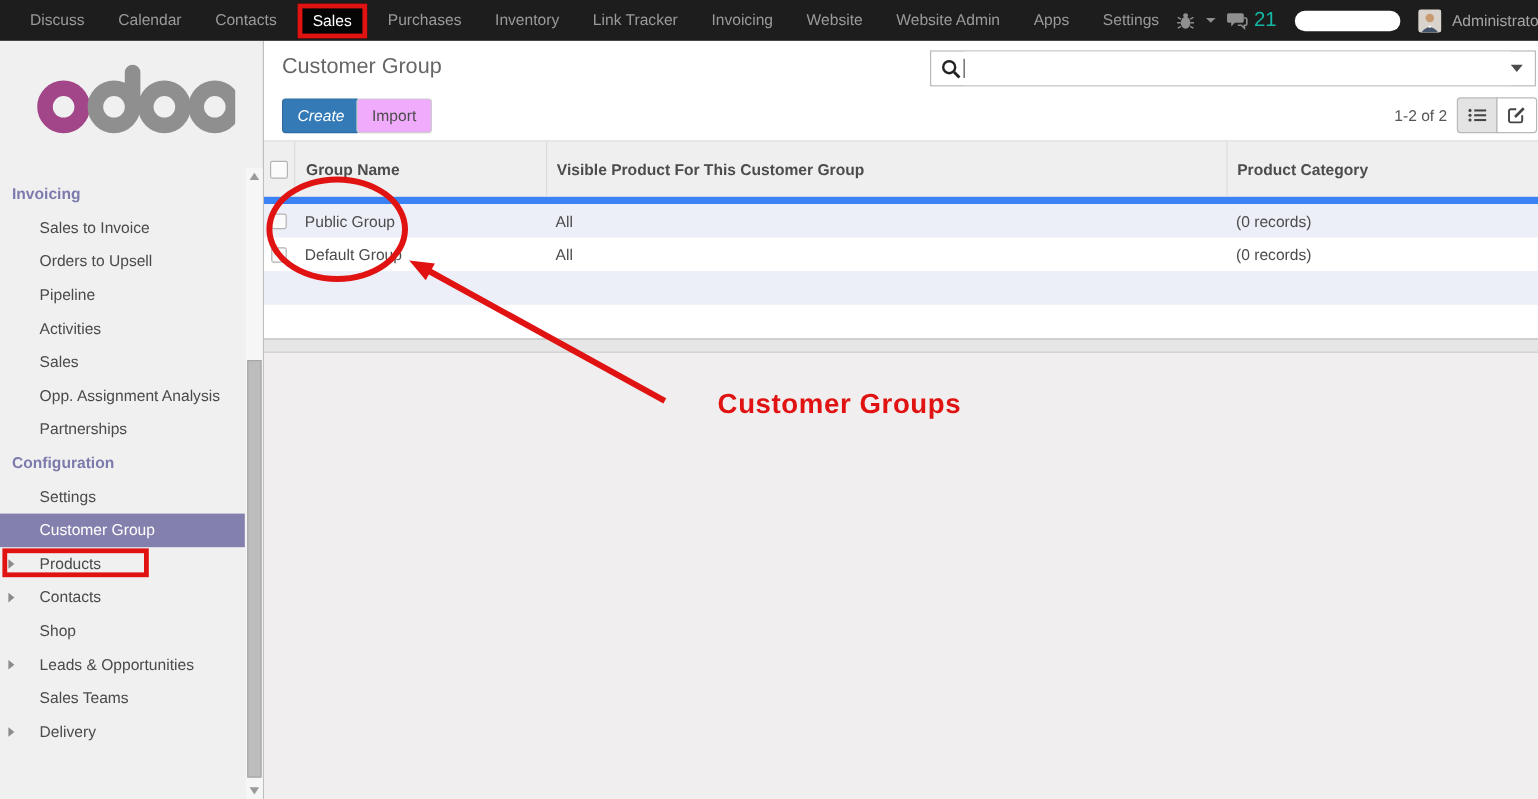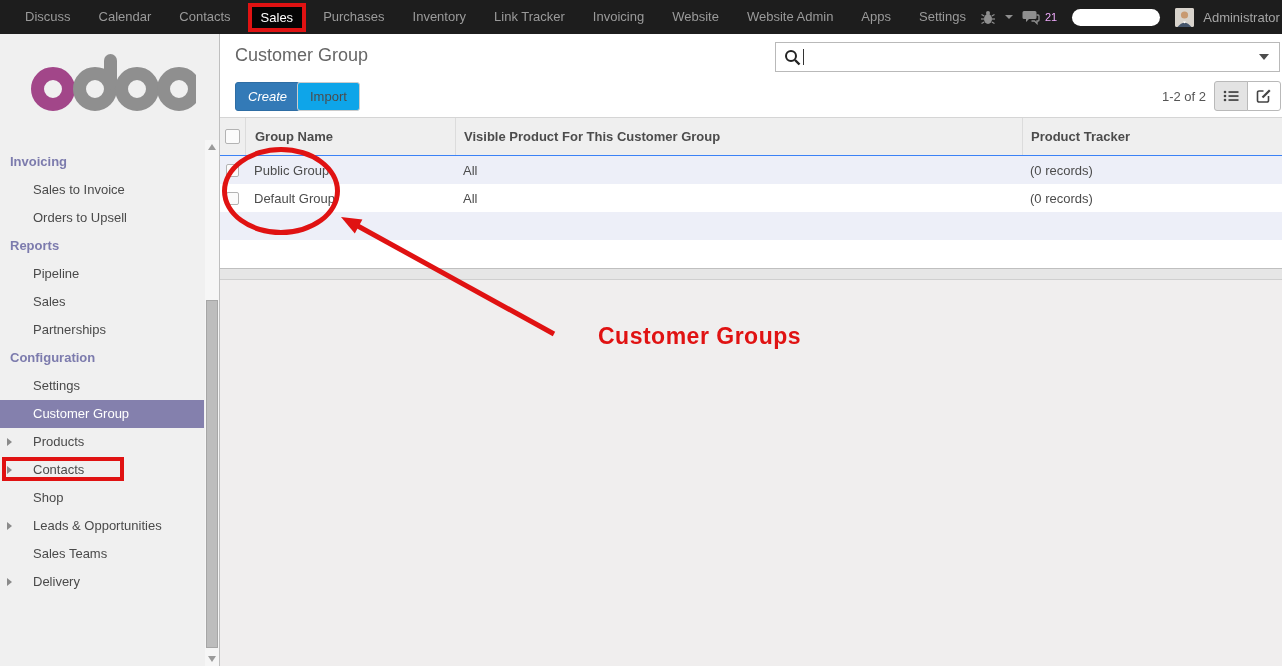--- a/index.html
+++ b/index.html
@@ -27,7 +27,7 @@
   .topbar-right { margin-left:auto; display:flex; align-items:center; gap:9px; padding-right:8px; }
   .tb-icon { display:flex; align-items:center; cursor:pointer; }
   .caret-down { width:0; height:0; border-left:4px solid transparent; border-right:4px solid transparent; border-top:4px solid #8f8f8f; }
-  .msg-count { color:#f0abfc; font-size:11px; margin-left:-4px; }
+  .msg-count { color:#14b8a6; font-size:17px; margin-left:-4px; }
   .progress-pill { width:88px; height:17px; background:#ffffff; border-radius:9px; overflow:hidden; margin-left:6px; }
   .progress-fill { width:21%; height:100%; background:#26b795; }
   .avatar { width:19px; height:19px; border-radius:2px; overflow:hidden; background:#cfc9c2; margin-left:6px; }

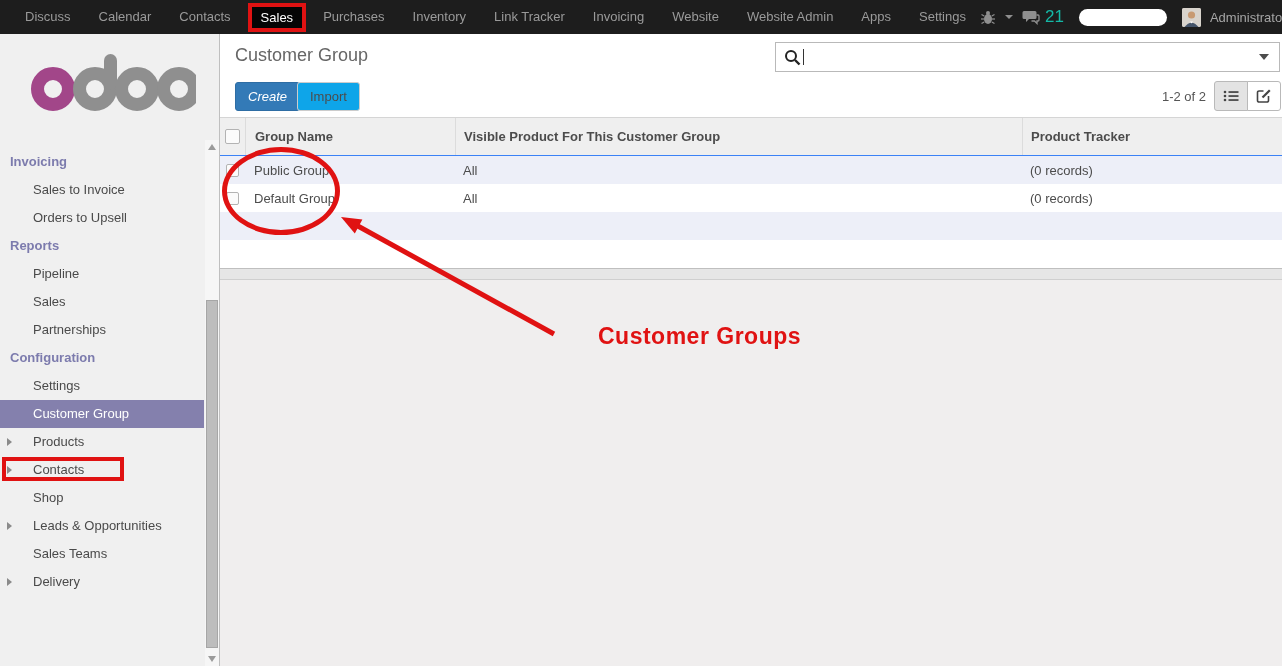--- a/index.html
+++ b/index.html
@@ -70,7 +70,7 @@
   .search-caret { width:0; height:0; border-left:5px solid transparent; border-right:5px solid transparent; border-top:6px solid #4c4c4c; margin-right:10px; cursor:pointer; }
   .btn { display:inline-block; font-size:13px; border-radius:3px; padding:6px 12px; cursor:pointer; border:1px solid transparent; font-family:"Liberation Sans",sans-serif; }
   .btn-create { position:absolute; left:15px; top:48px; background:#337ab7; border-color:#2e6da4; color:#ffffff;font-style:italic; }
-  .btn-import { position:absolute; left:77px; top:48px; background:#0ea5e9; border-color:#cccccc; color:#4c4c4c; }
+  .btn-import { position:absolute; left:77px; top:48px; background:#f0abfc; border-color:#cccccc; color:#4c4c4c; }
   .cp-right { position:absolute; right:1px; top:47px; display:flex; align-items:center;margin-left:42px; }
   .pager-text { color:#555555; font-size:13px; margin-right:8px; }
   .switch-btn { width:34px; height:30px; border:1px solid #b9b9b9; background:#ffffff;

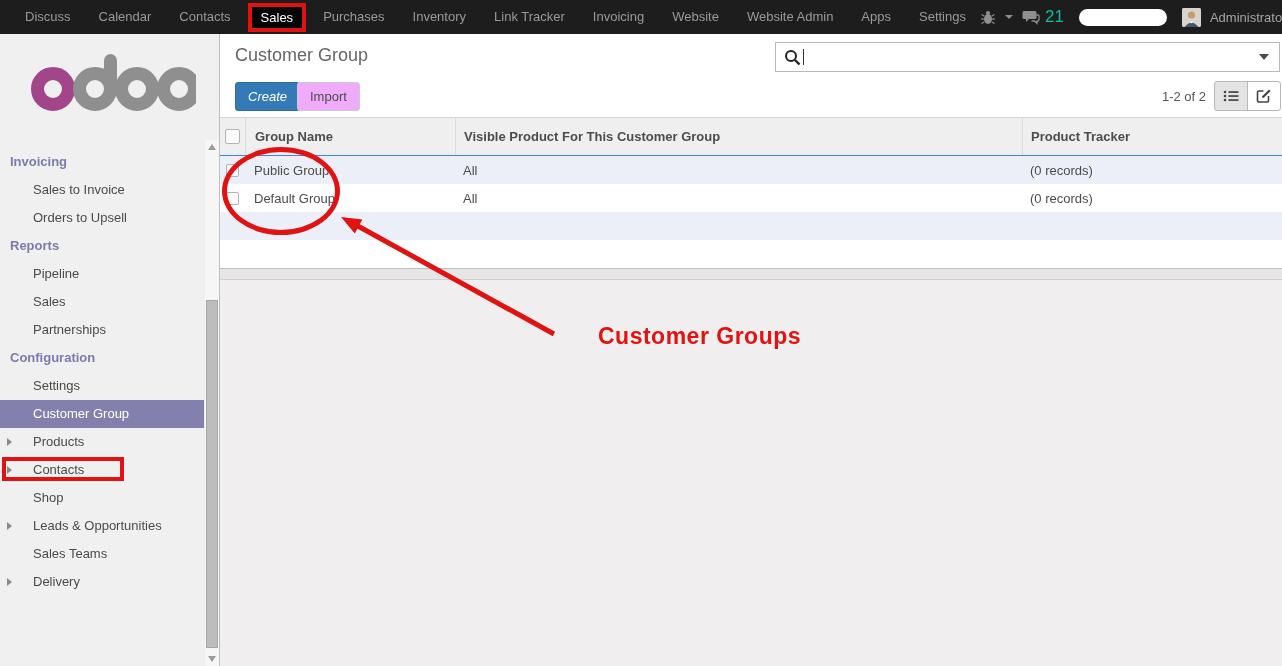--- a/index.html
+++ b/index.html
@@ -81,7 +81,7 @@
 
   
   .table-area { position:absolute; left:220px; top:118px; width:1062px; }
-  .thead { height:38px; background:#efefef; border-bottom:1px solid #3b82f6; display:flex; align-items:center; font-weight:bold; color:#4c4c4c; }
+  .thead { height:52px; background:#efefef; border-bottom:6px solid #3b82f6; display:flex; align-items:center; font-weight:bold; color:#4c4c4c; }
   .col-cb { width:25px; display:flex; justify-content:center; align-items:center; }
   .col-name { width:210px; padding-left:9px; border-left:1px solid #dcdcdc; height:100%; display:flex; align-items:center; }
   .col-visible { width:567px; padding-left:8px; border-left:1px solid #dcdcdc; height:100%; display:flex; align-items:center;text-align:right; }

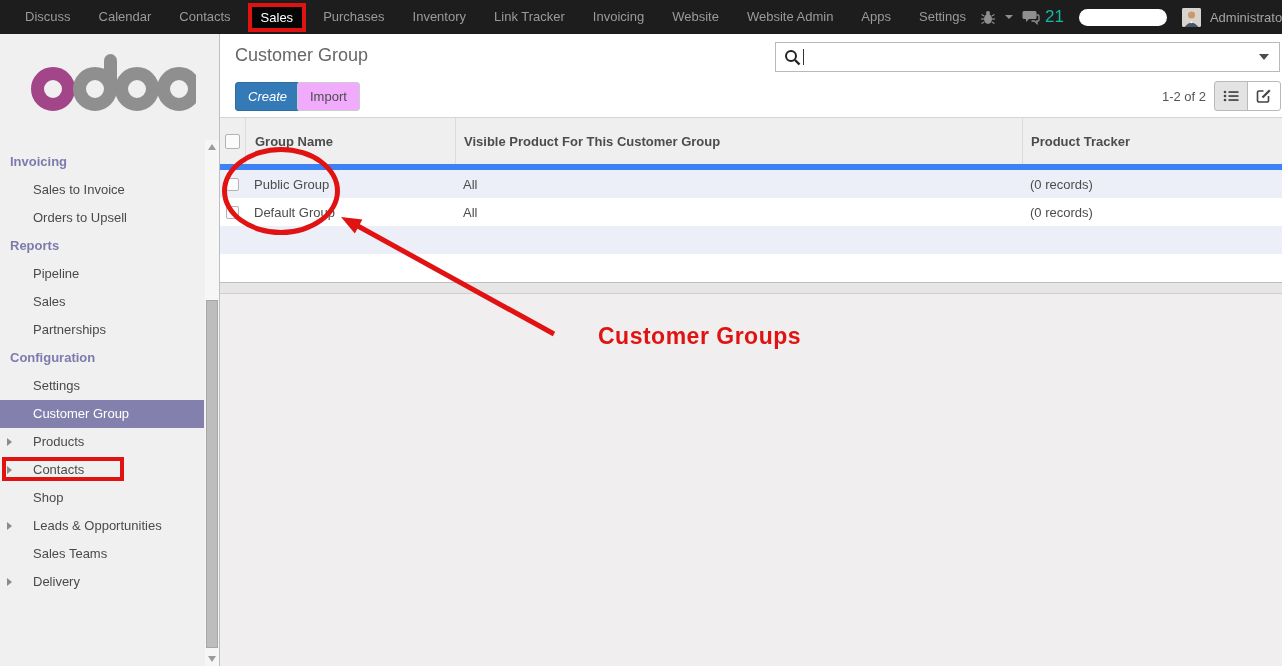--- a/index.html
+++ b/index.html
@@ -254,7 +254,7 @@
     </div>
     <div class="col-name">Group Name</div>
     <div class="col-visible">Visible Product For This Customer Group</div>
-    <div class="col-cat">Product Tracker</div>
+    <div class="col-cat">Product Category</div>
   </div>
 
   <div class="trow alt">

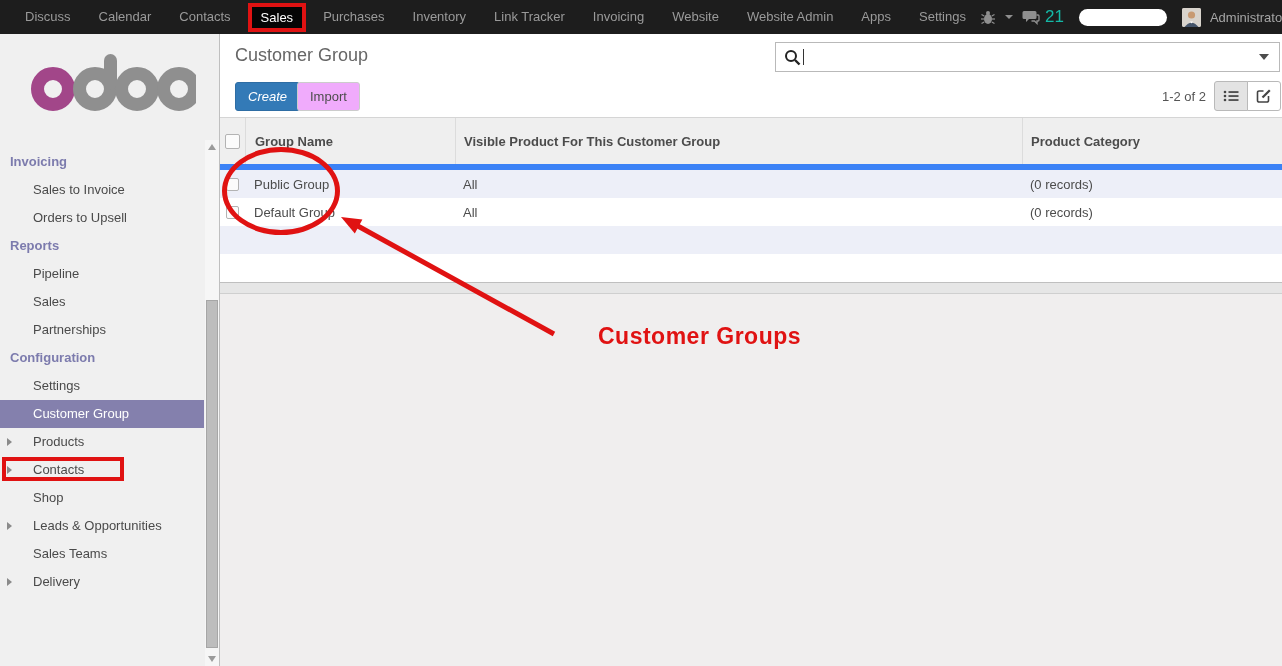--- a/index.html
+++ b/index.html
@@ -175,7 +175,6 @@
     <div class="menu-item">Sales to Invoice</div>
     <div class="menu-item">Orders to Upsell</div>
 
-    <div class="sec-header">Reports</div>
     <div class="menu-item">Pipeline</div>
     <div class="menu-item">Sales</div>
     <div class="menu-item">Partnerships</div>

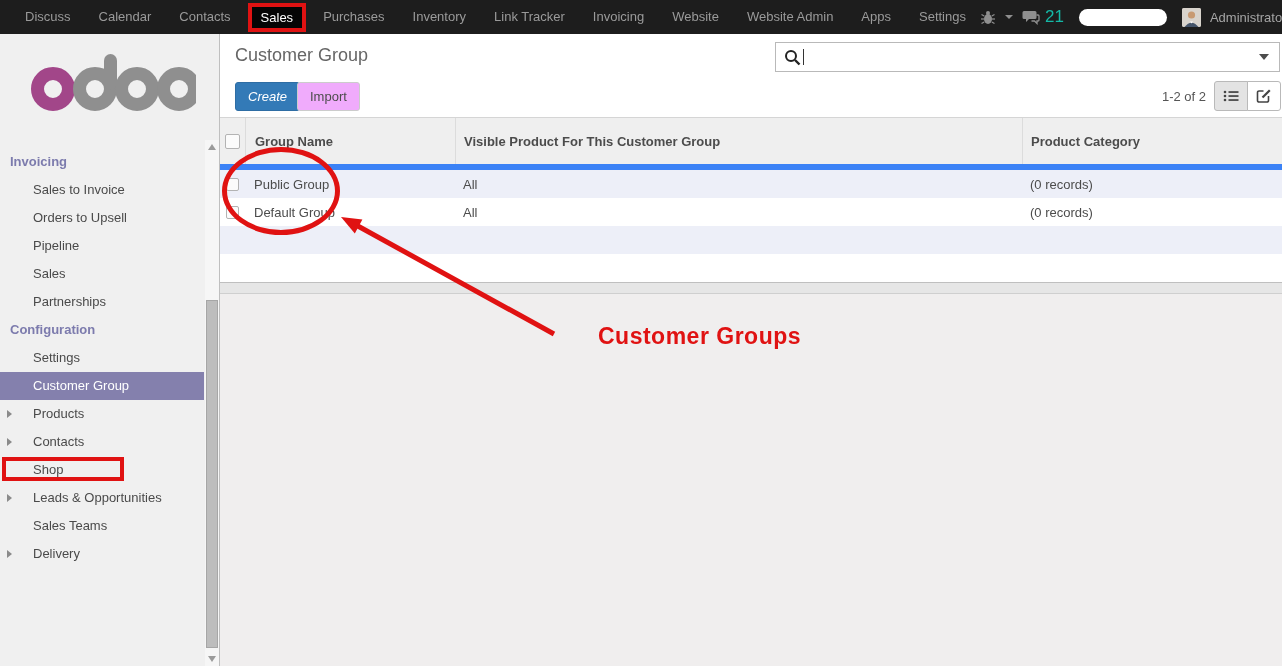--- a/index.html
+++ b/index.html
@@ -176,6 +176,7 @@
     <div class="menu-item">Orders to Upsell</div>
 
     <div class="menu-item">Pipeline</div>
+    <div class="menu-item">Activities</div>
     <div class="menu-item">Sales</div>
     <div class="menu-item">Partnerships</div>
 

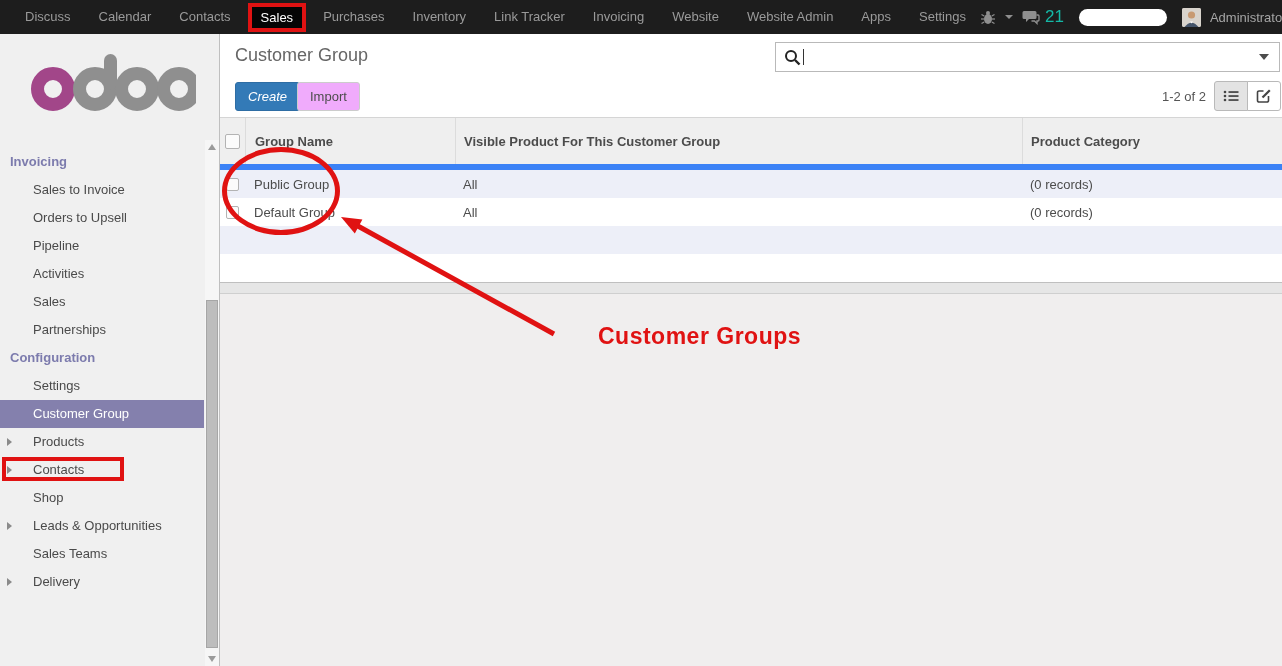--- a/index.html
+++ b/index.html
@@ -178,6 +178,7 @@
     <div class="menu-item">Pipeline</div>
     <div class="menu-item">Activities</div>
     <div class="menu-item">Sales</div>
+    <div class="menu-item">Opp. Assignment Analysis</div>
     <div class="menu-item">Partnerships</div>
 
     <div class="sec-header">Configuration</div>

